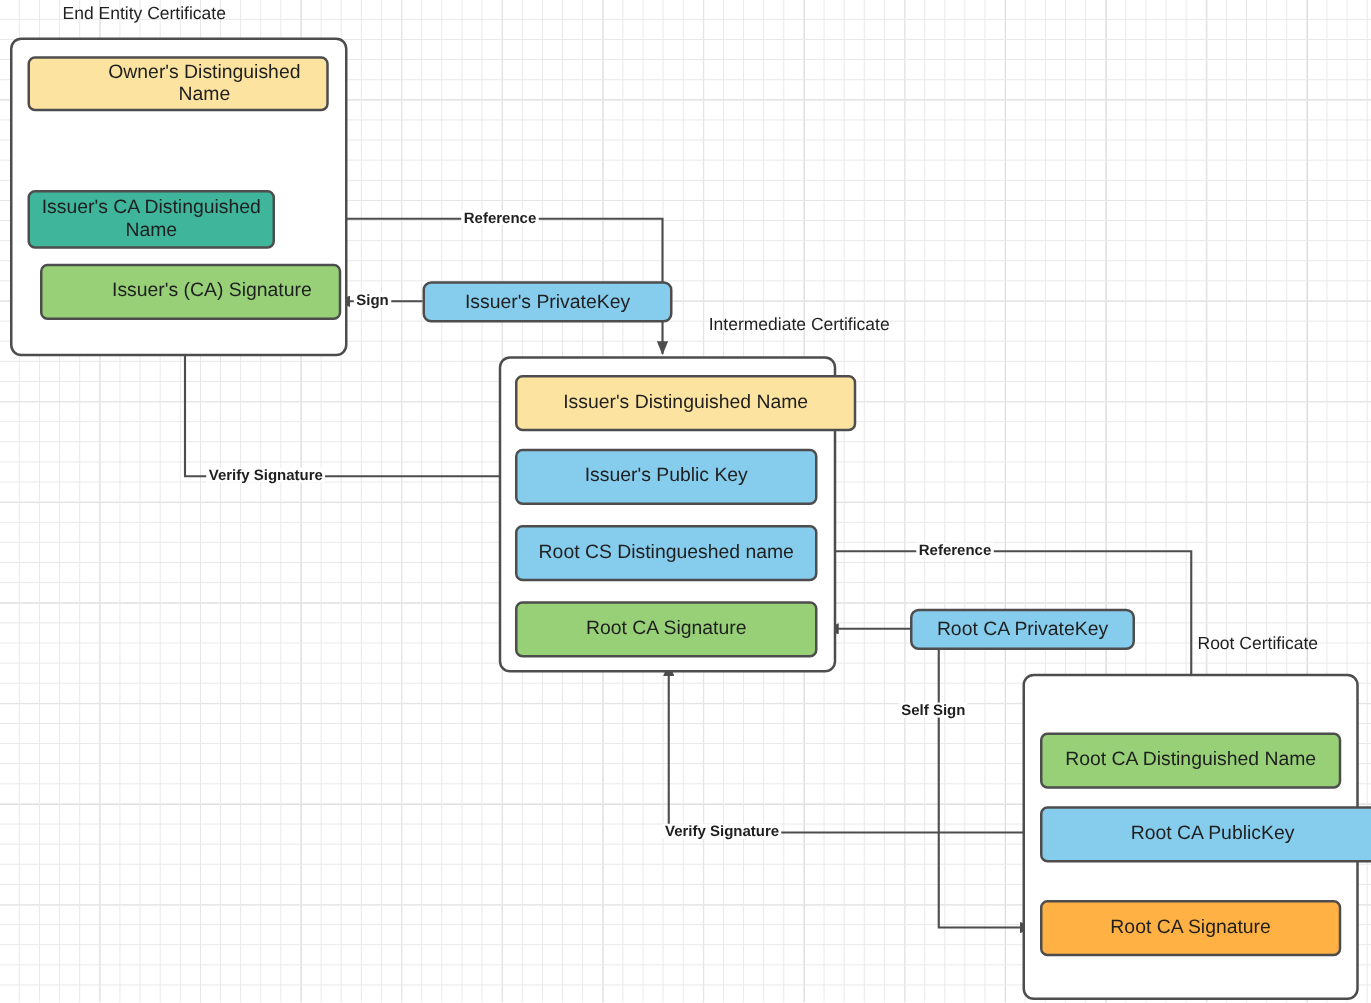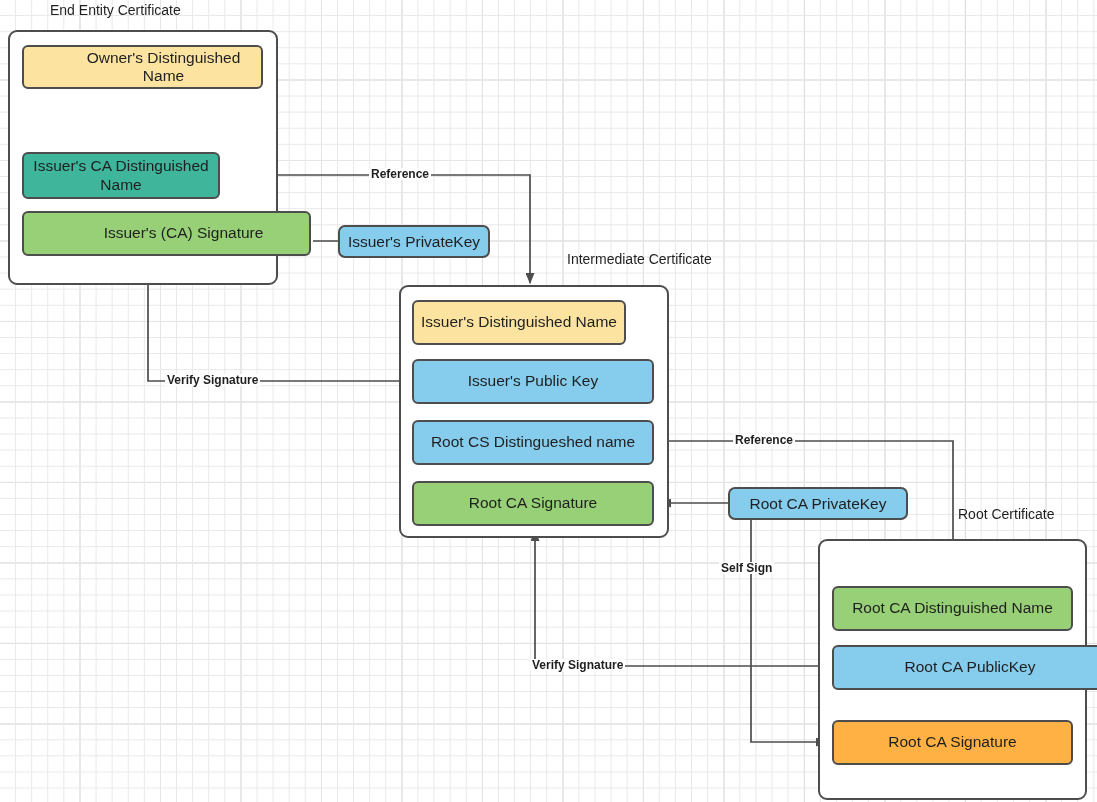--- a/index.html
+++ b/index.html
@@ -127,7 +127,7 @@
   <div class="field-box" style="left:22px; top:152px; width:198px; height:47px; background:#3FB59C;">
     <span>Issuer's CA Distinguished Name</span>
   </div>
-  <div class="field-box" style="left:22px; top:211px; width:289px; height:45px; background:#97D077;padding-left:40px;">
+  <div class="field-box" style="left:32px; top:211px; width:241px; height:45px; background:#97D077;padding-left:40px;">
     <span>Issuer's (CA) Signature</span>
   </div>
 

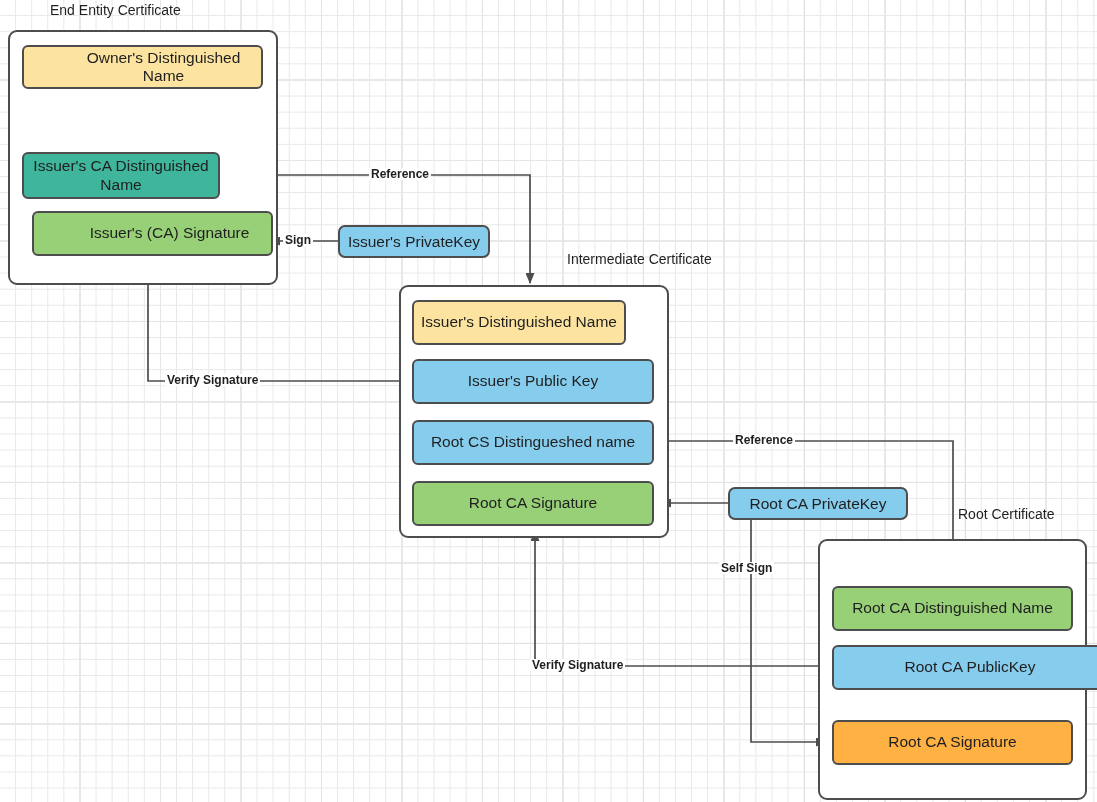--- a/index.html
+++ b/index.html
@@ -131,7 +131,7 @@
     <span>Issuer's (CA) Signature</span>
   </div>
 
-  <div class="key-box" style="left:338px; top:225px; width:152px; height:33px; background:#86CCED;">
+  <div class="key-box" style="left:338px; top:225px; width:200px; height:33px; background:#86CCED;">
     <span>Issuer's PrivateKey</span>
   </div>
 

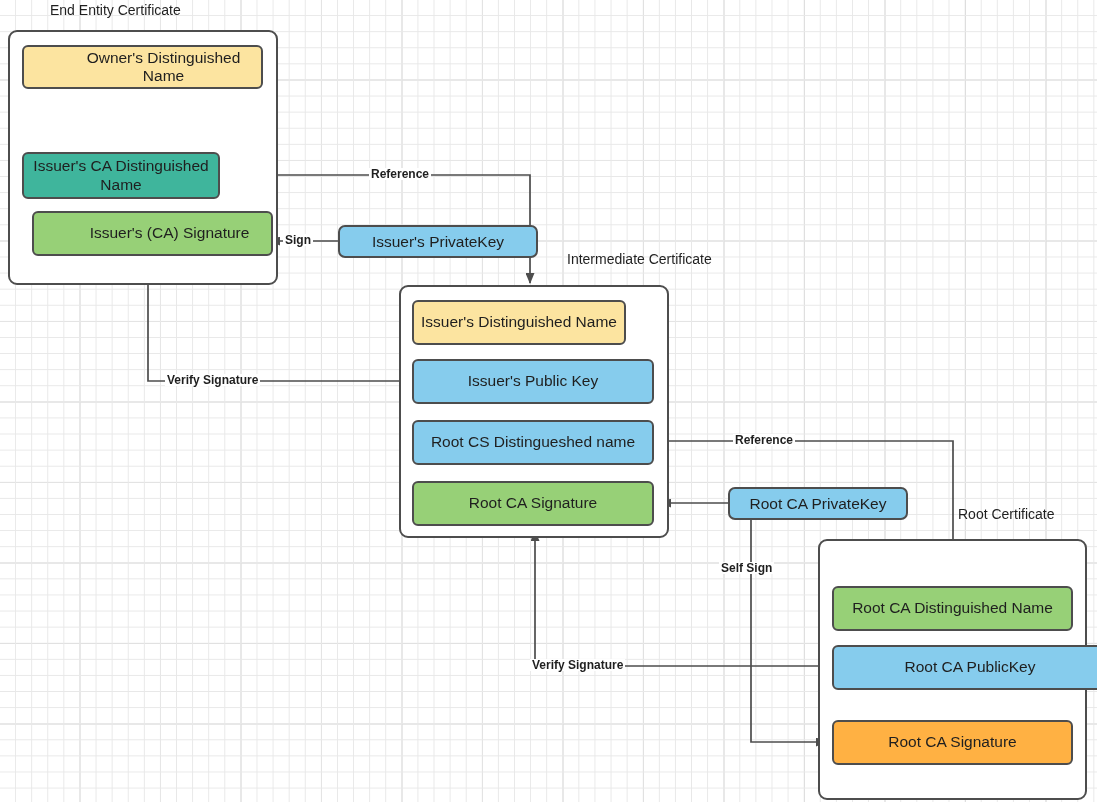--- a/index.html
+++ b/index.html
@@ -138,7 +138,7 @@
   <div class="group-title" style="left:567px; top:251px;">Intermediate Certificate</div>
   <div class="container-box" style="left:399px; top:285px; width:270px; height:253px;"></div>
 
-  <div class="field-box" style="left:412px; top:300px; width:214px; height:45px; background:#FCE4A0;">
+  <div class="field-box" style="left:412px; top:300px; width:273px; height:45px; background:#FCE4A0;">
     <span>Issuer's Distinguished Name</span>
   </div>
   <div class="field-box" style="left:412px; top:420px; width:242px; height:45px; background:#86CCED;">

